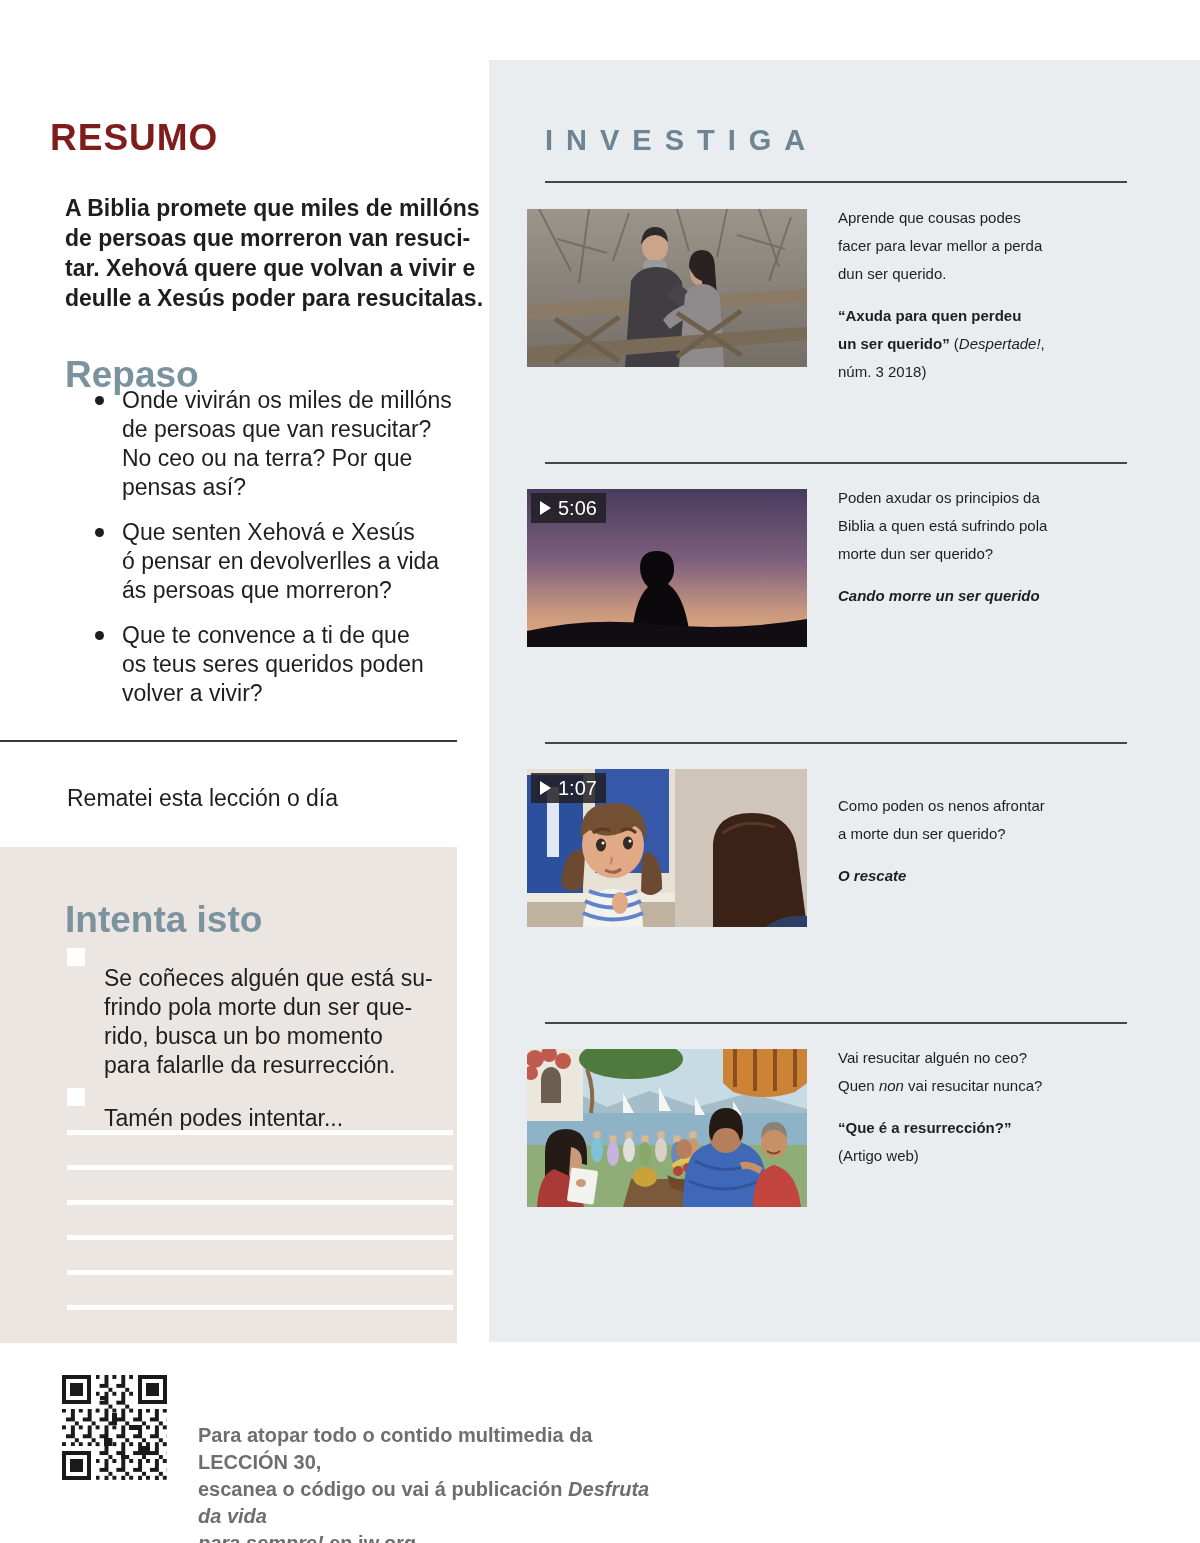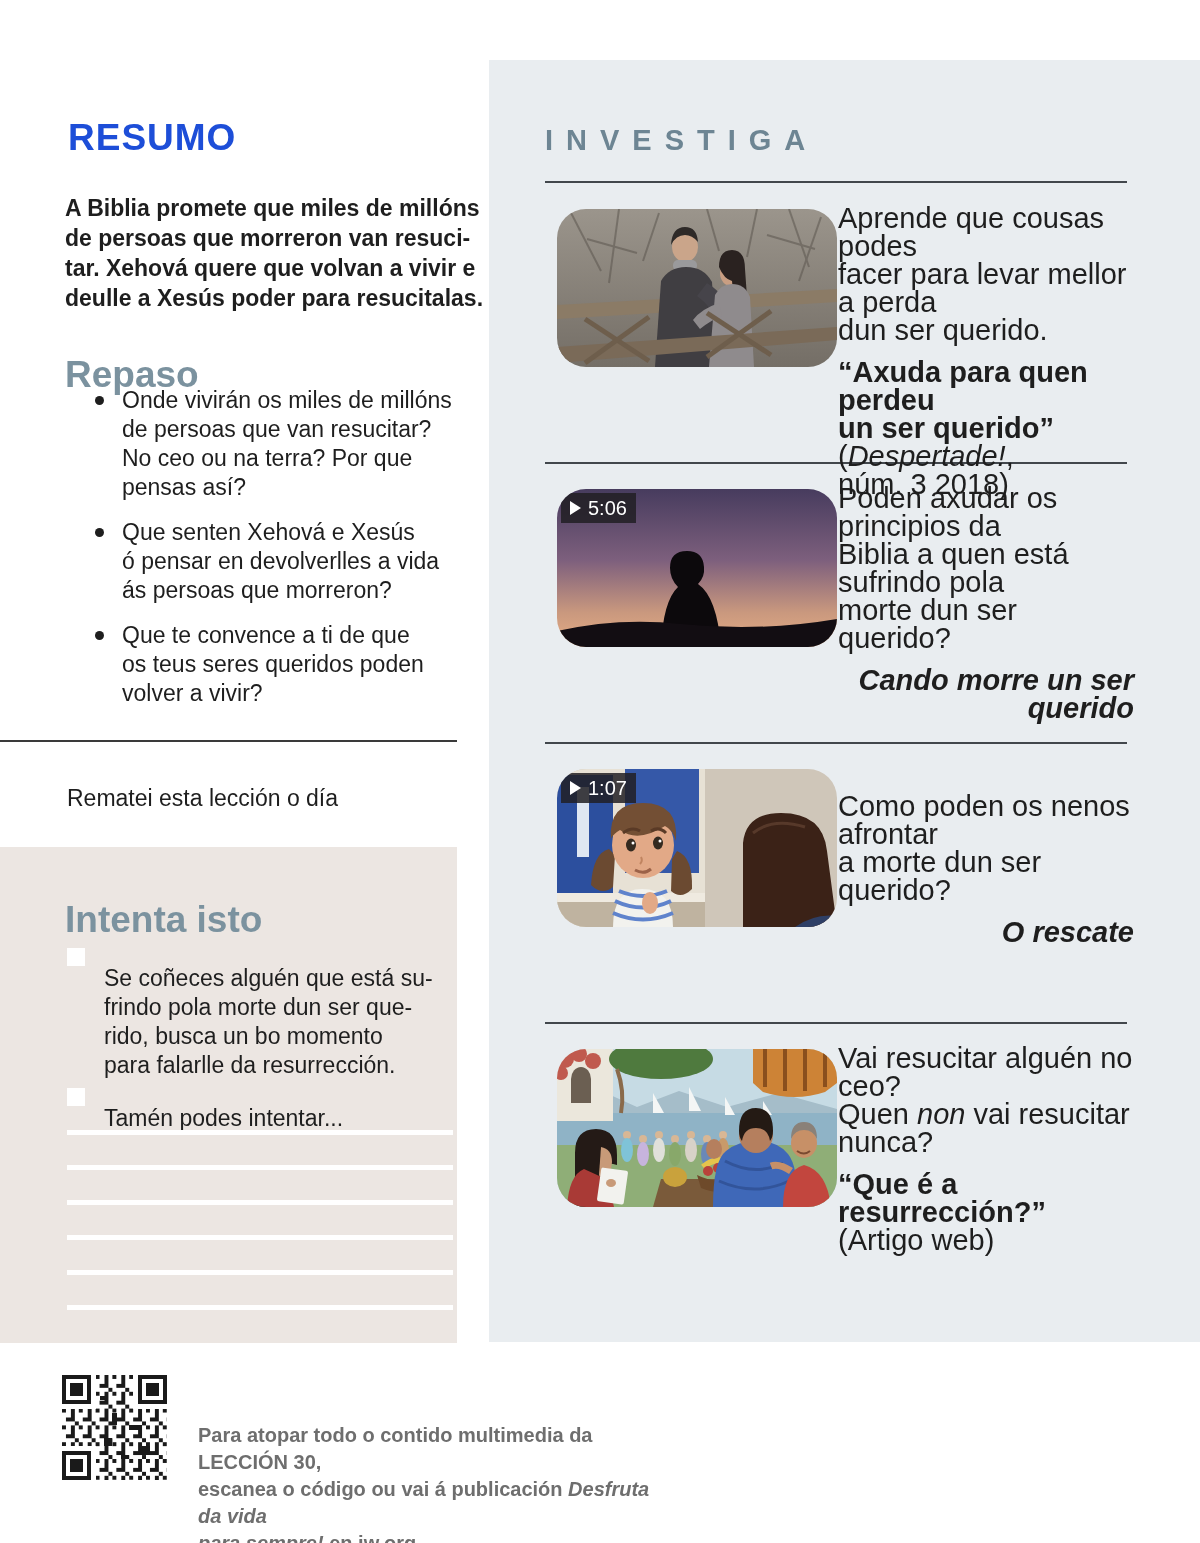--- a/index.html
+++ b/index.html
@@ -11,7 +11,7 @@
   .preline{white-space:pre-line;}
 
   
-  .resumo-title{left:68px;top:101px;font-size:37px;font-weight:bold;letter-spacing:1px;color:#1d4ed8;margin-top:16px;}
+  .resumo-title{left:50px;top:101px;font-size:37px;font-weight:bold;letter-spacing:1px;color:#7f1d1d;margin-top:16px;}
   .summary{left:65px;top:170px;font-size:23px;line-height:30px;font-weight:bold;}
   .repaso-title{left:65px;top:323px;font-size:37px;font-weight:bold;color:#7b929f;}
   .bullets{left:95px;top:386px;list-style:none;margin:0;padding:0;}

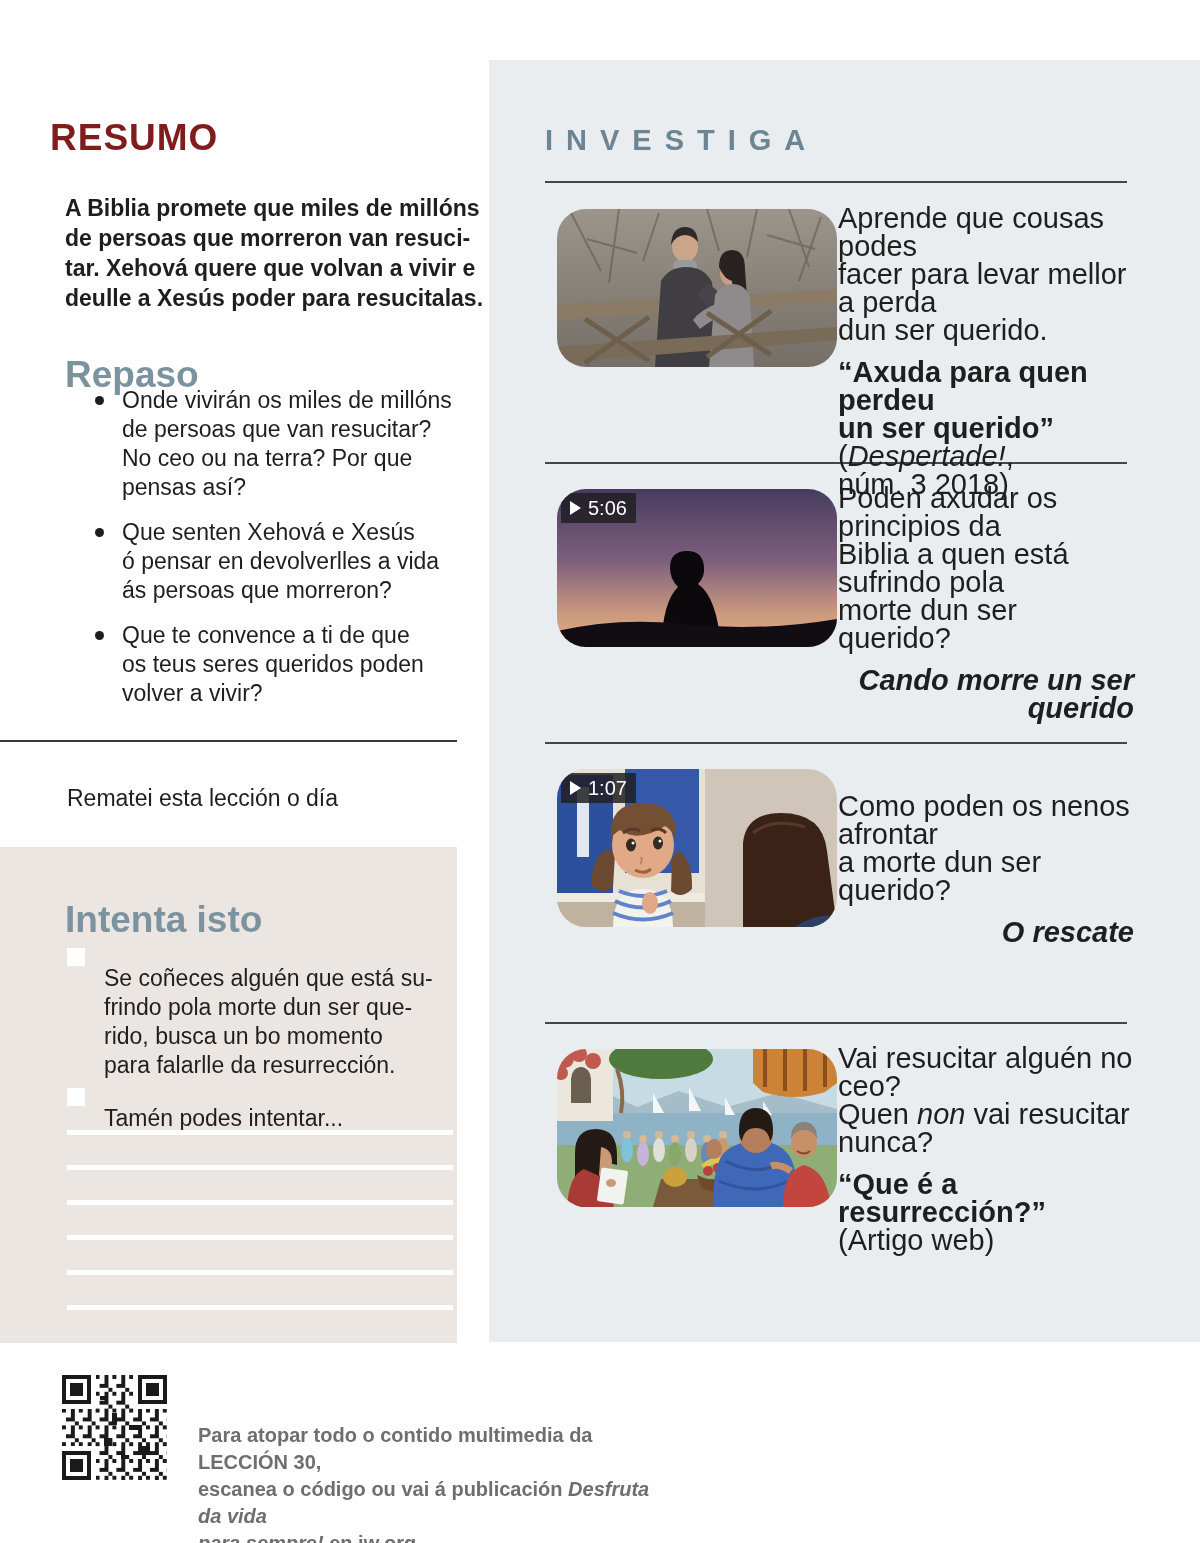--- a/index.html
+++ b/index.html
@@ -44,7 +44,7 @@
          background:rgba(33,30,35,0.85);color:#ffffff;padding:0 9px;font-size:20px;}
   .play-tri{width:0;height:0;border-left:11px solid #ffffff;border-top:7px solid transparent;
             border-bottom:7px solid transparent;margin-right:7px;}
-  .row-text{left:838px;width:296px;font-size:29px;line-height:28px;}
+  .row-text{left:838px;width:296px;font-size:15px;line-height:28px;}
   .x1{top:204px;} .x2{top:484px;} .x3{top:792px;} .x4{top:1044px;}
   .row-text p{margin:0;}
   .ref{margin-top:14px !important;}

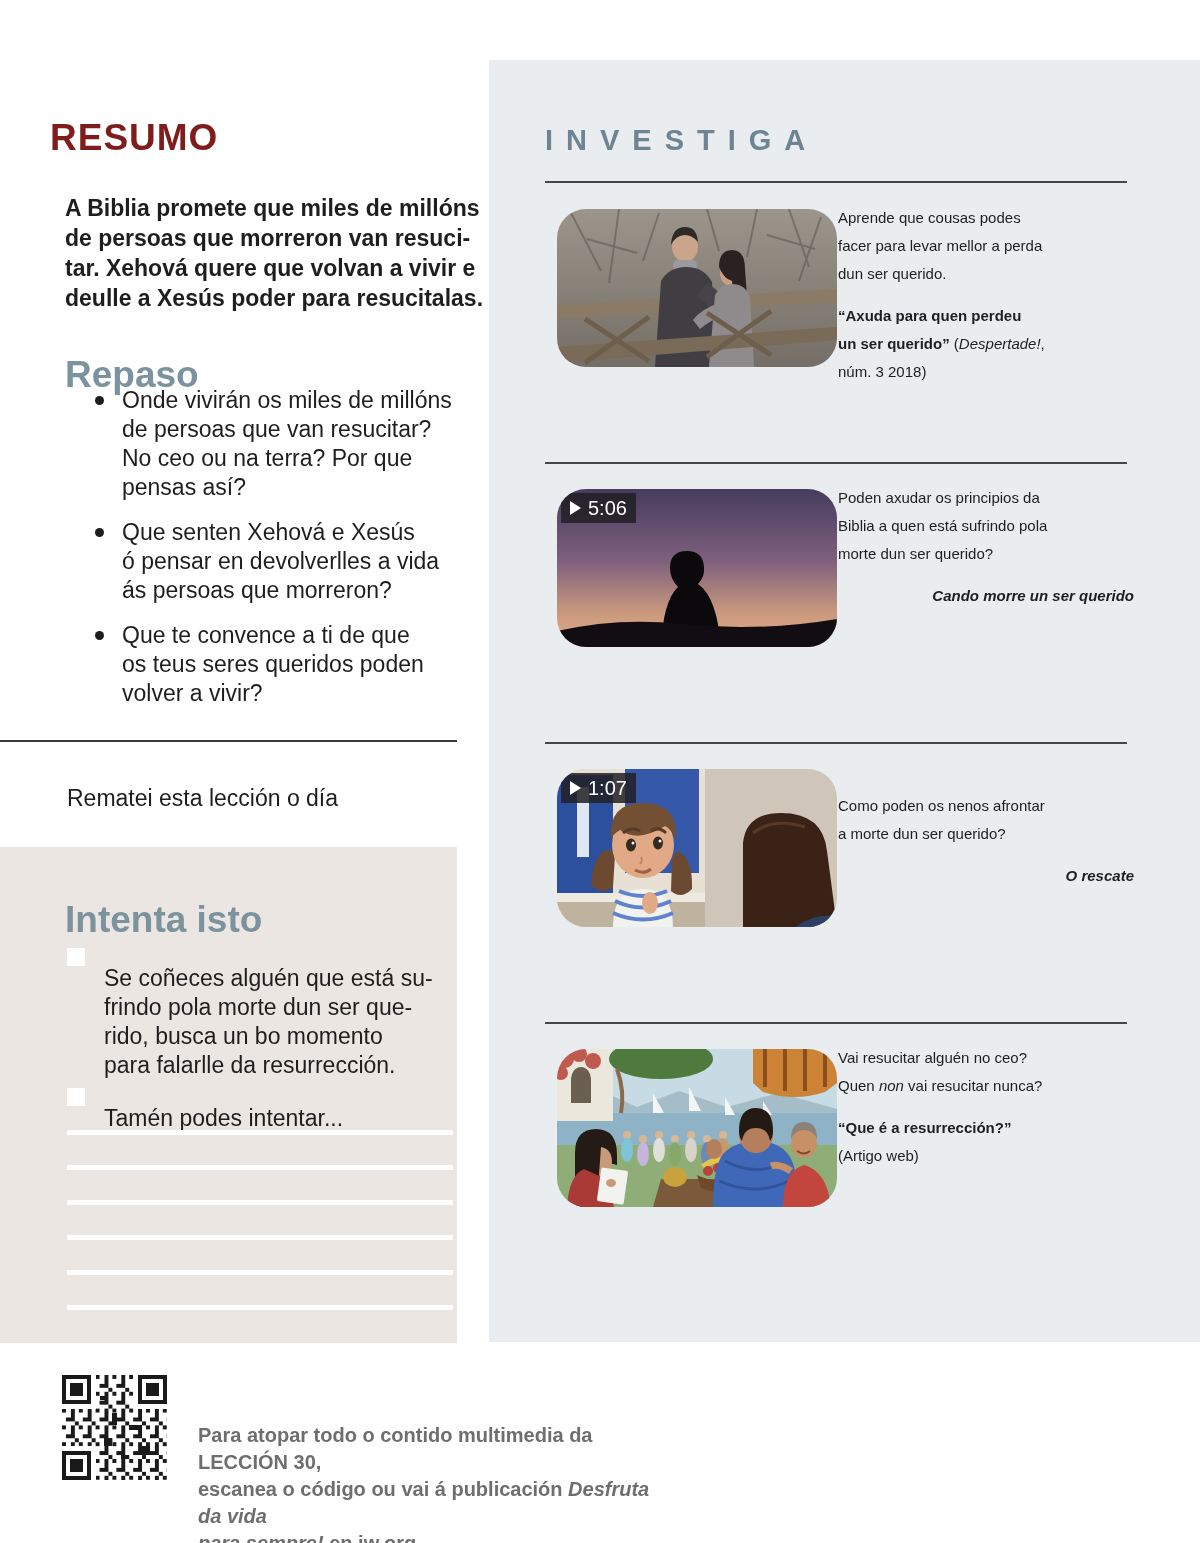--- a/index.html
+++ b/index.html
@@ -37,7 +37,7 @@
   .investiga-title{left:545px;top:100px;font-size:29px;font-weight:bold;letter-spacing:13px;color:#6d8593;}
   .rule{left:545px;width:582px;height:2px;background:#42474c;}
   .r1{top:181px;} .r2{top:462px;} .r3{top:742px;} .r4{top:1022px;}
-  .thumb{width:280px;height:158px;left:557px;overflow:hidden;border-radius:29px;}
+  .thumb{width:280px;height:158px;left:527px;overflow:hidden;}
   .t1{top:209px;} .t2{top:489px;} .t3{top:769px;} .t4{top:1049px;}
   .thumb svg{display:block;width:280px;height:158px;}
   .badge{position:absolute;left:4px;top:4px;height:30px;display:flex;align-items:center;

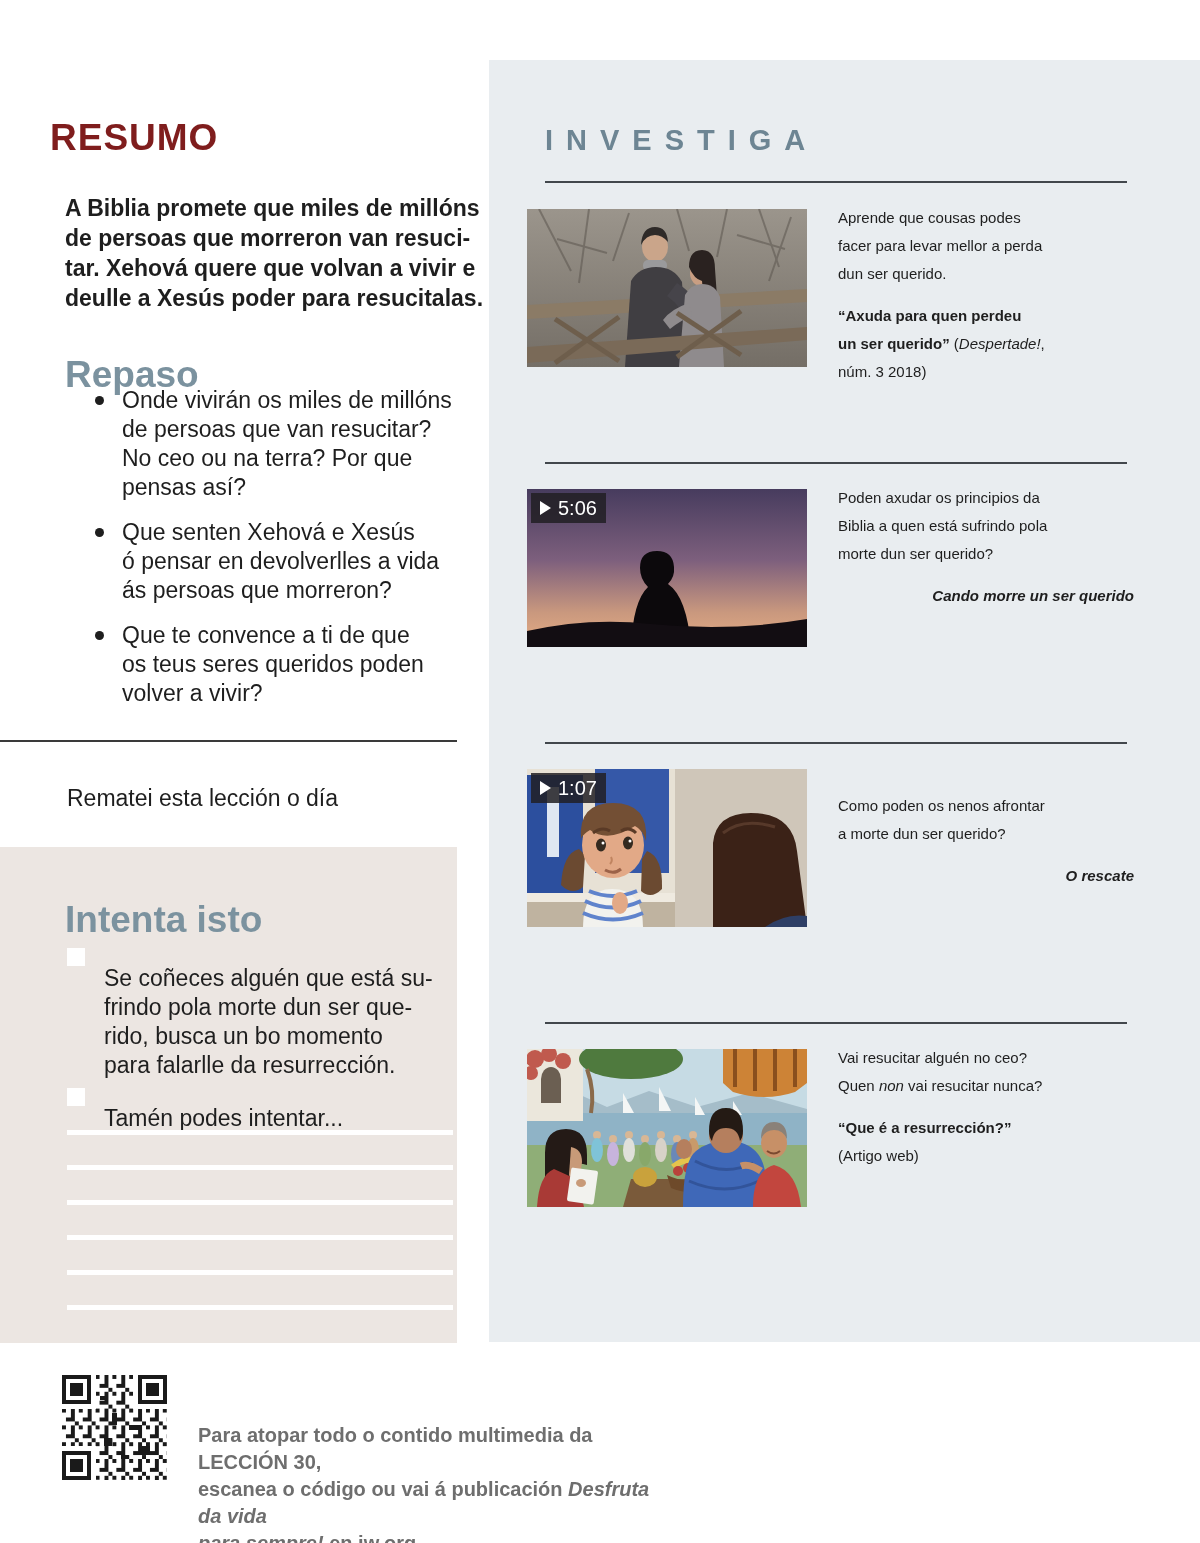--- a/index.html
+++ b/index.html
@@ -49,7 +49,7 @@
   .row-text p{margin:0;}
   .ref{margin-top:14px !important;}
   .b{font-weight:bold;}
-  .bi{font-weight:bold;font-style:italic;text-align:right;}
+  .bi{font-weight:bold;font-style:italic;}
   .i{font-style:italic;}
 </style>
 </head>

